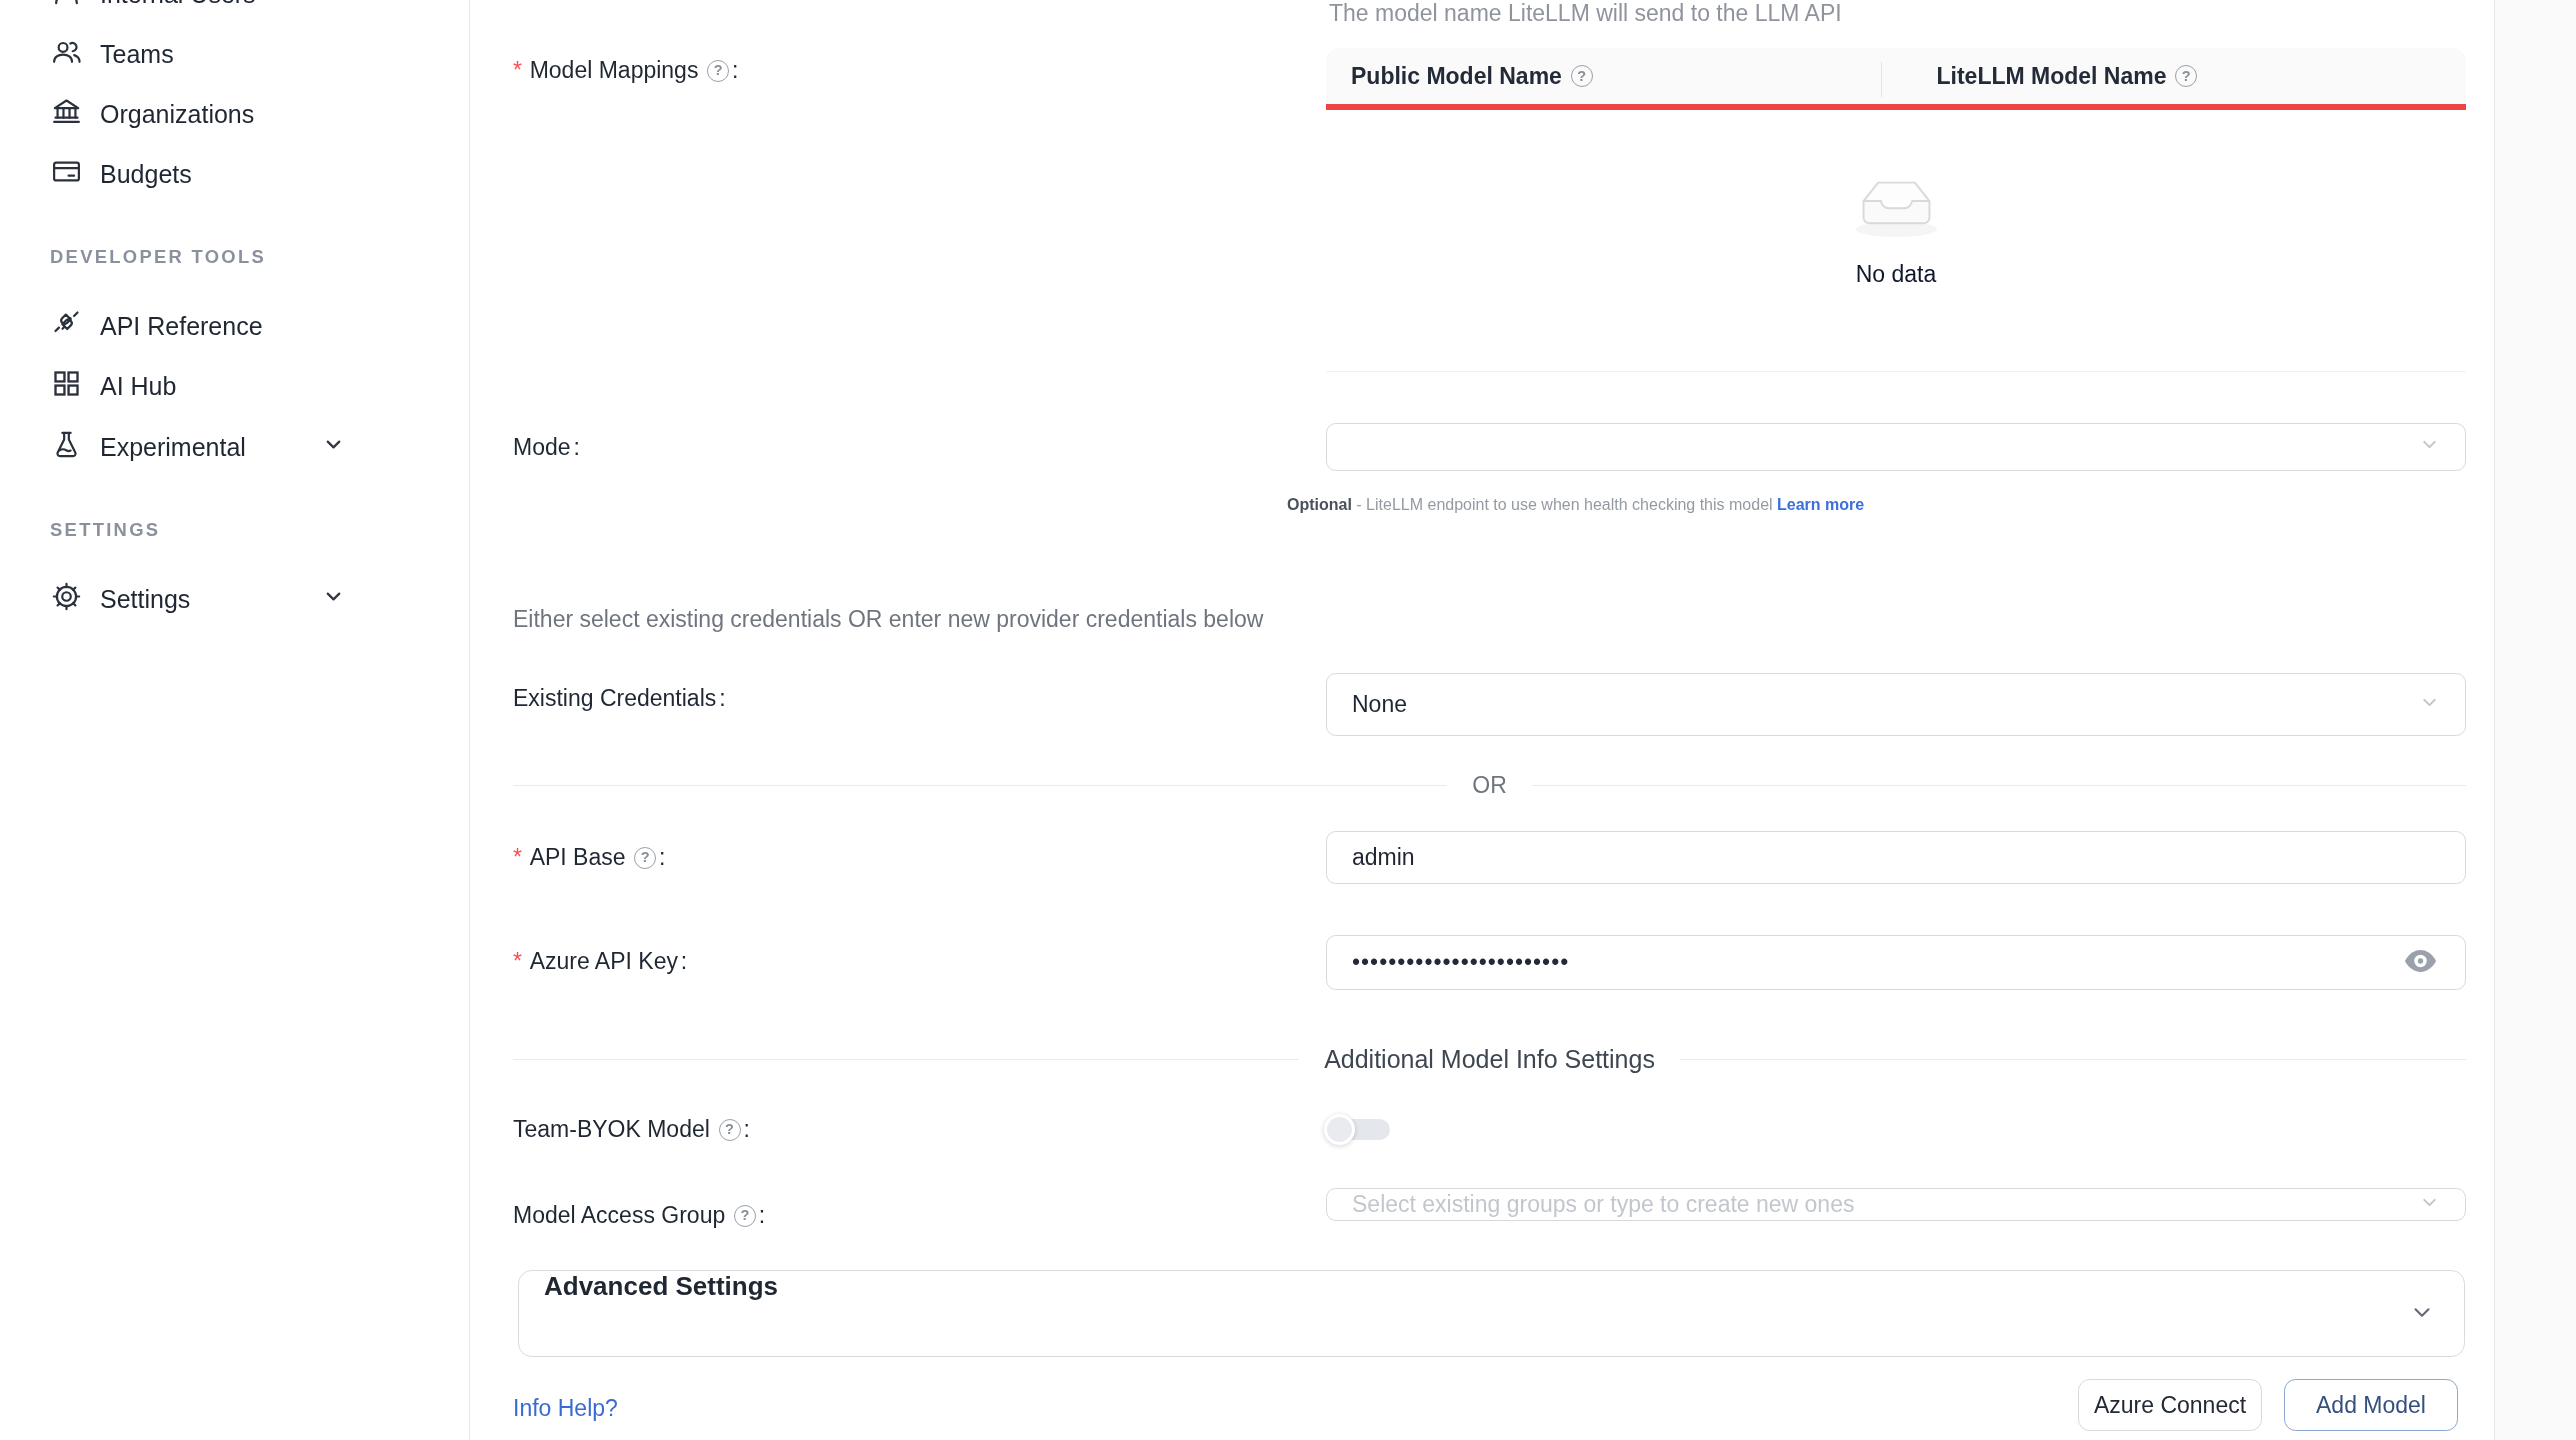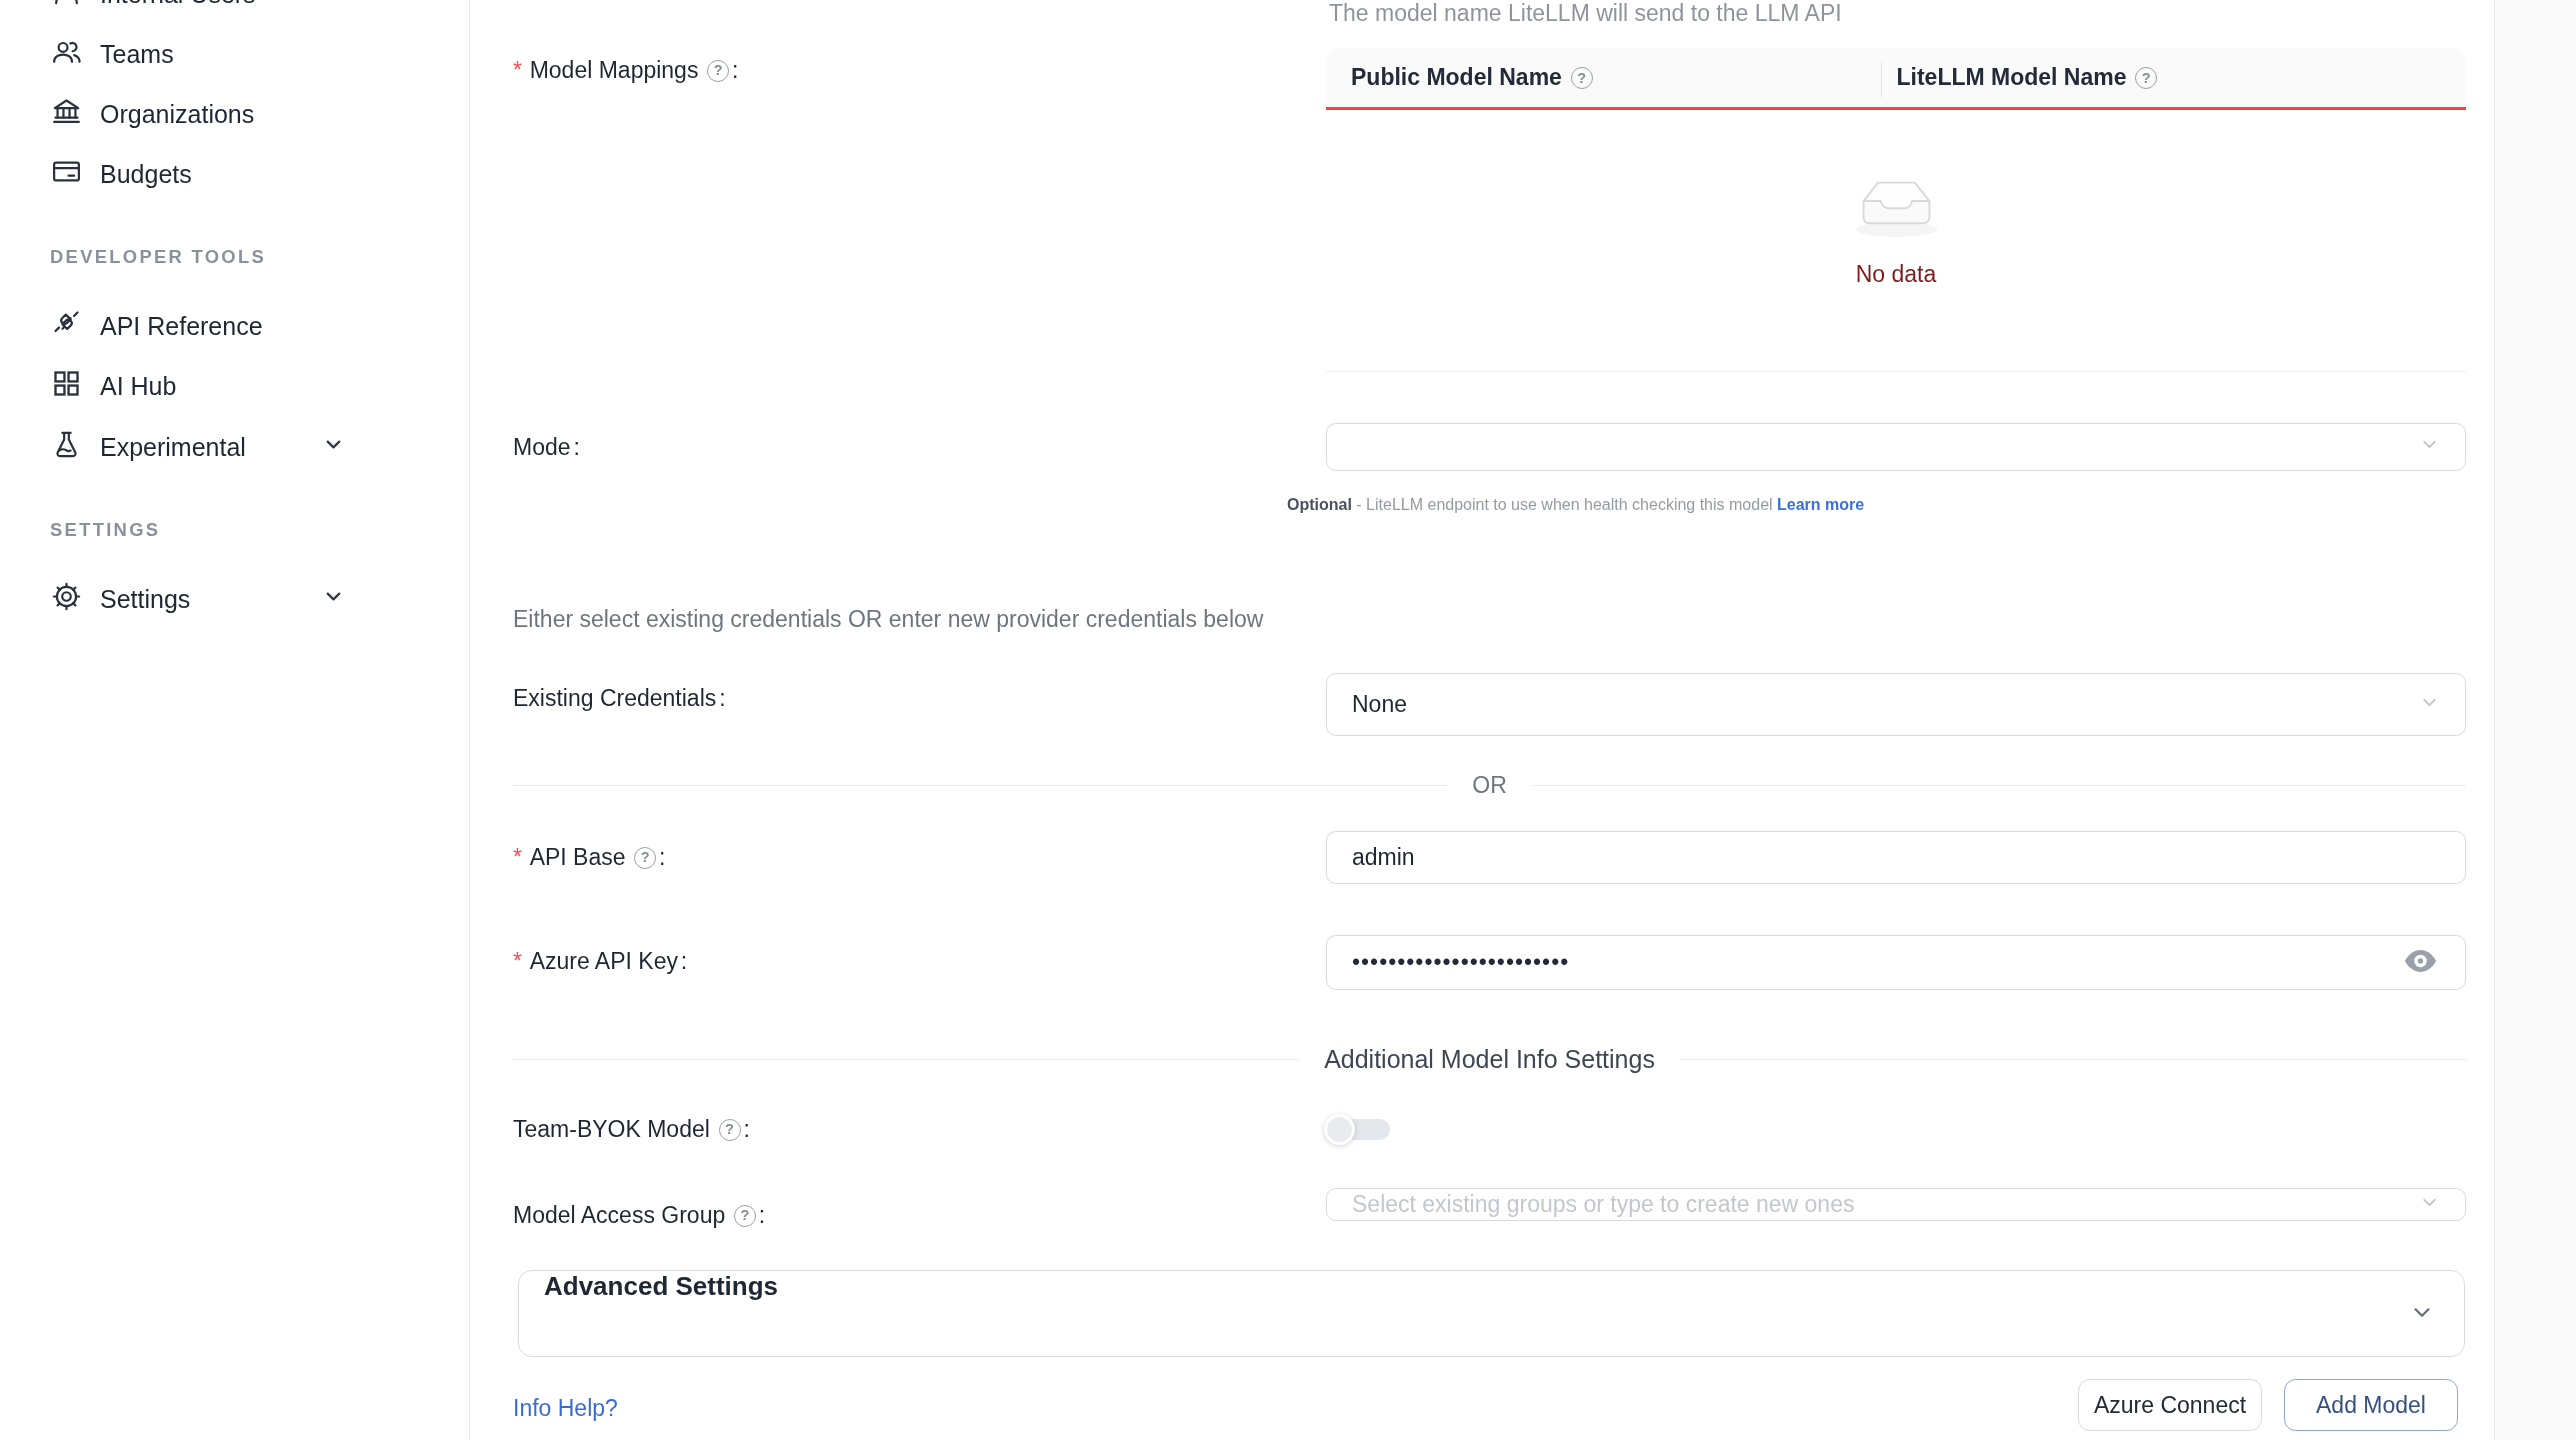--- a/index.html
+++ b/index.html
@@ -38,8 +38,8 @@
   .map-table { position:absolute; left:856px; top:48px; width:1140px; height:324px;
     border-bottom:1px solid #f0f0f0; }
   .map-head { position:relative; height:62px; background:#fafafa;
-    border-radius:13.6px 13.6px 0 0; border-bottom:3px solid #ef4444;
-    display:flex; align-items:center; }
+    border-radius:13.6px 13.6px 0 0; border-bottom:6px solid #ef4444;
+    display:flex; align-items:center;gap:40px; }
   .map-th { display:flex; align-items:center; font-size:23px; font-weight:700; color:#242b38; }
   .map-th.c1 { width:555px; padding-left:25px; }
   .map-th.c2 { flex:1; padding-left:15.5px; }

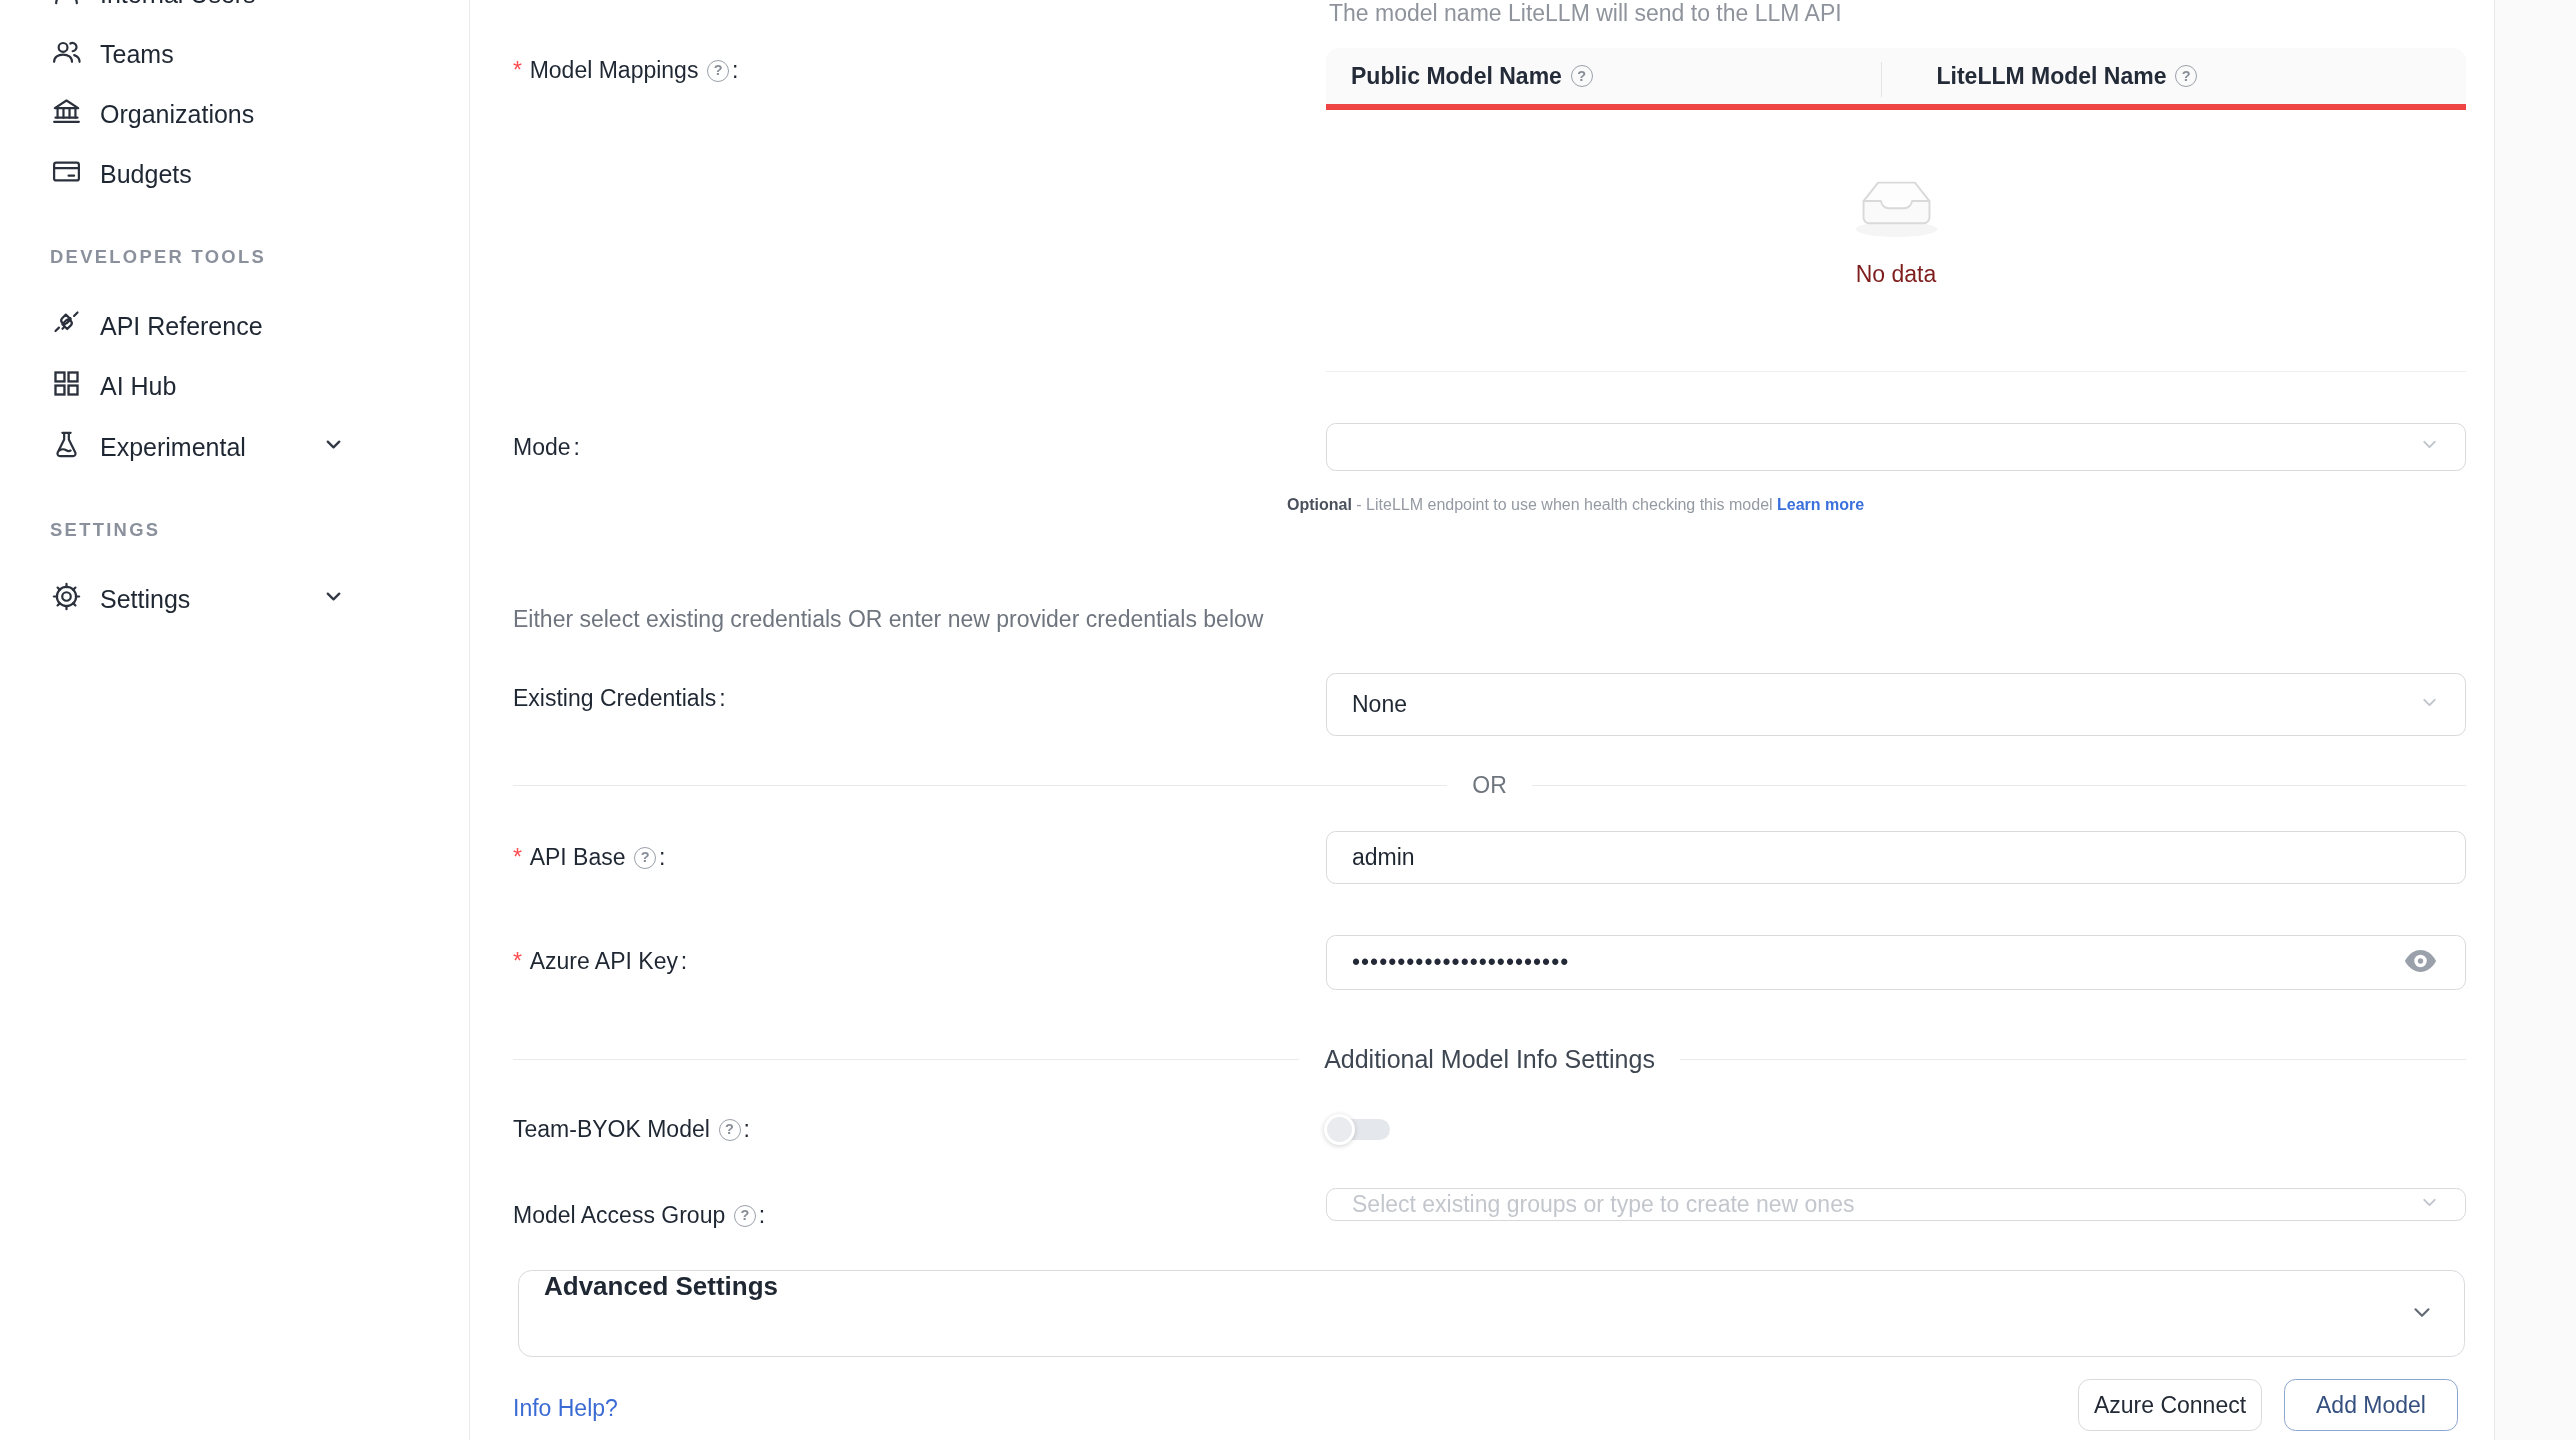--- a/index.html
+++ b/index.html
@@ -46,7 +46,7 @@
   .col-div { position:absolute; left:555px; top:13.6px; width:1px; height:35px; background:#e4e4e6; }
   .map-body { position:absolute; left:0; top:62px; right:0; bottom:0;
     display:flex; flex-direction:column; align-items:center; padding-top:54px; }
-  .no-data-txt { margin-top:17.4px; font-size:23px; color:#7f1d1d; }
+  .no-data-txt { margin-top:17.4px; font-size:23px; color:#0f172a; }
 
   
   .select, .tin { position:absolute; left:856px; width:1140px; background:#fff;

